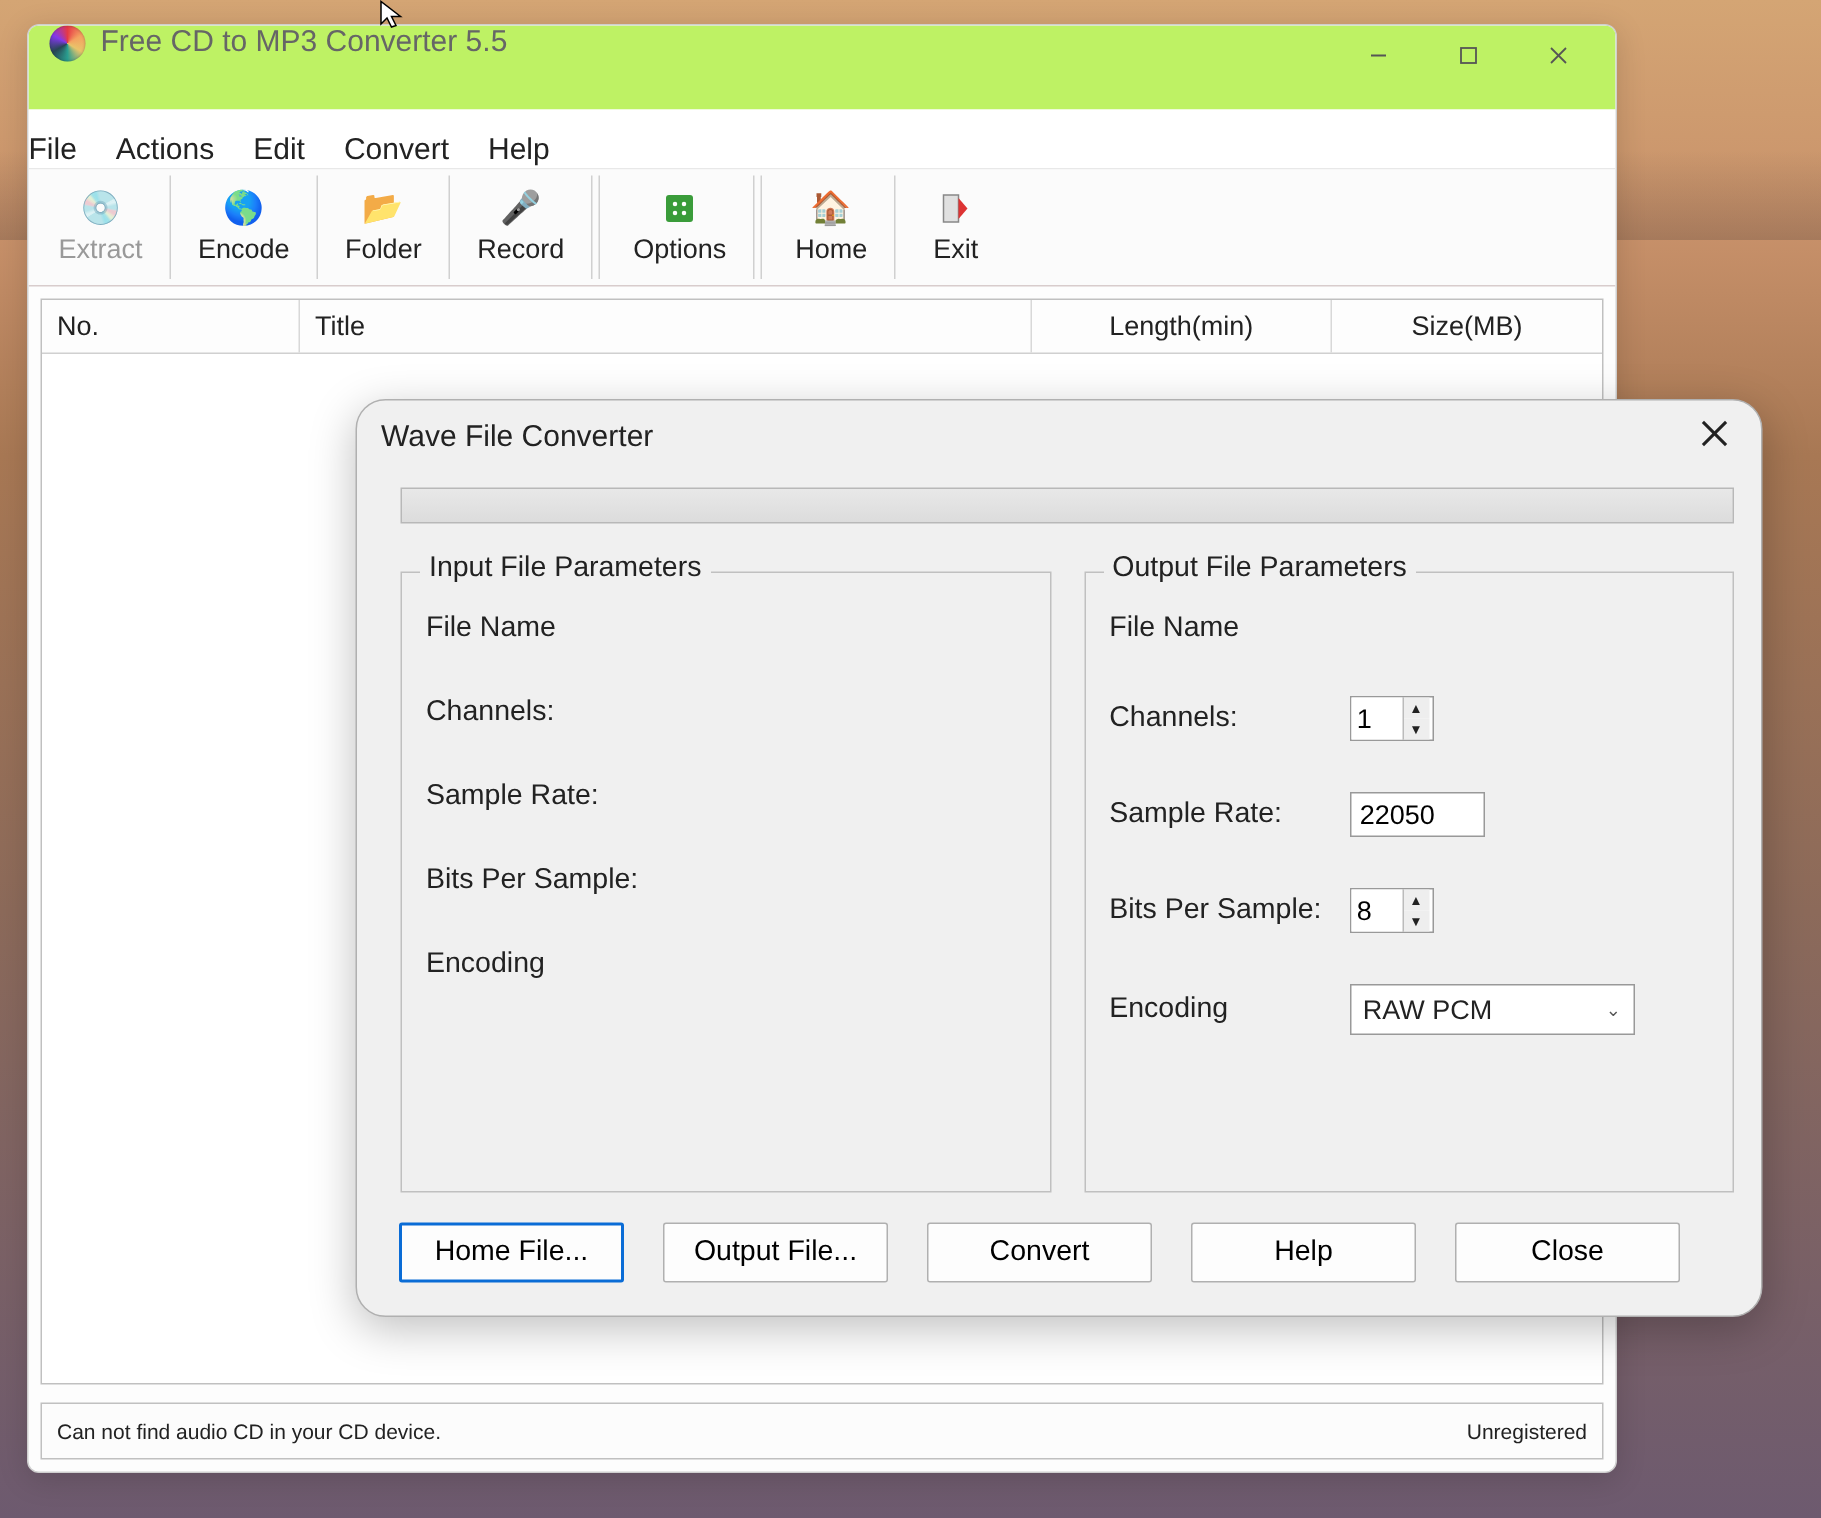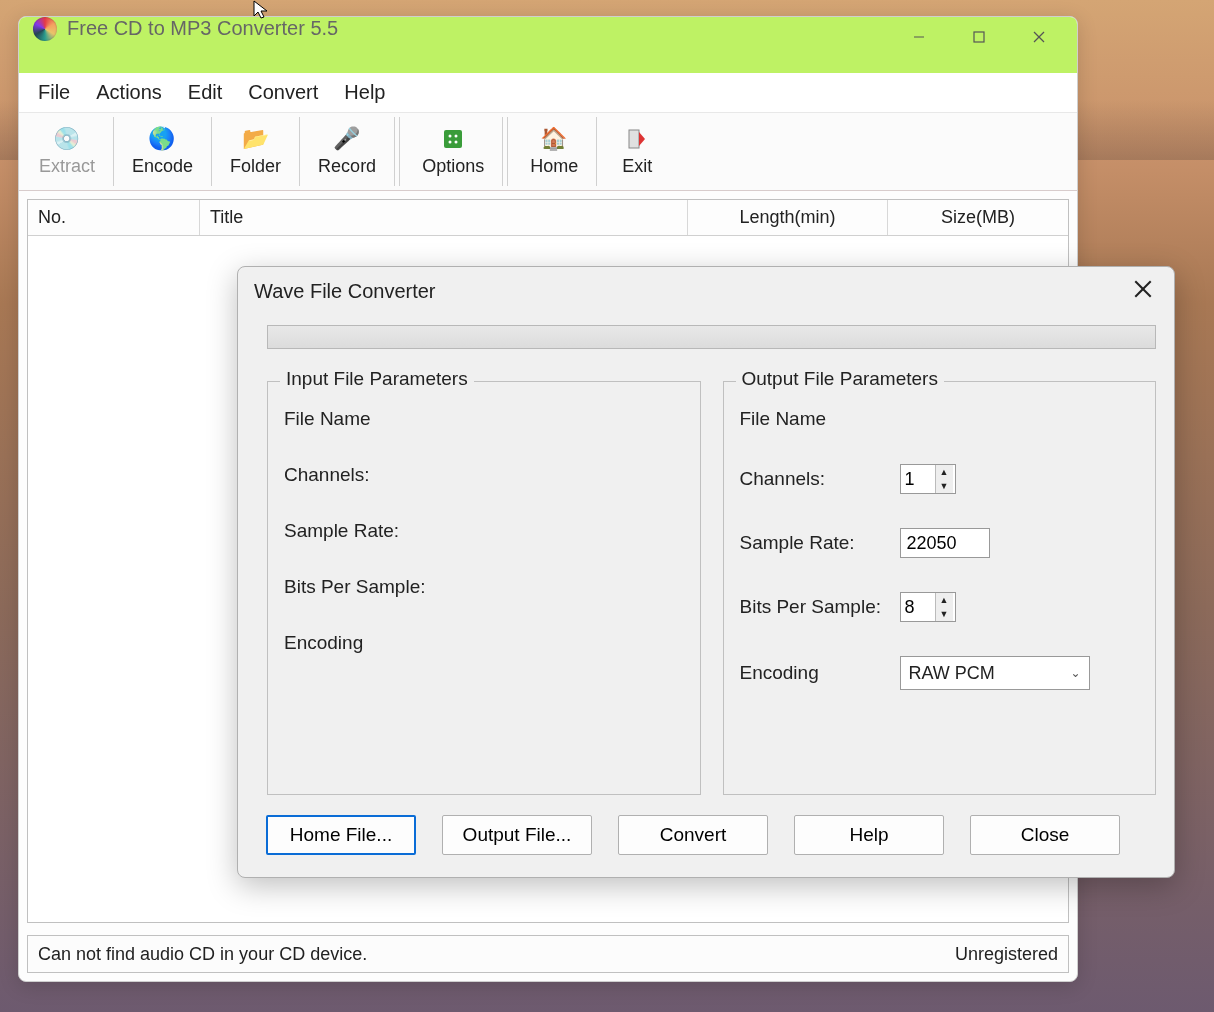--- a/index.html
+++ b/index.html
@@ -71,9 +71,9 @@
     .menubar {
       height: 40px;
       display: flex;
-      align-items: center;
+      align-items: flex-end;
       gap: 26px;
-      padding: 0 19px;
+      padding: 0 0;
       background: #fff;
       border-bottom: 1px solid #e8e8e8;
       font-size: 20px;

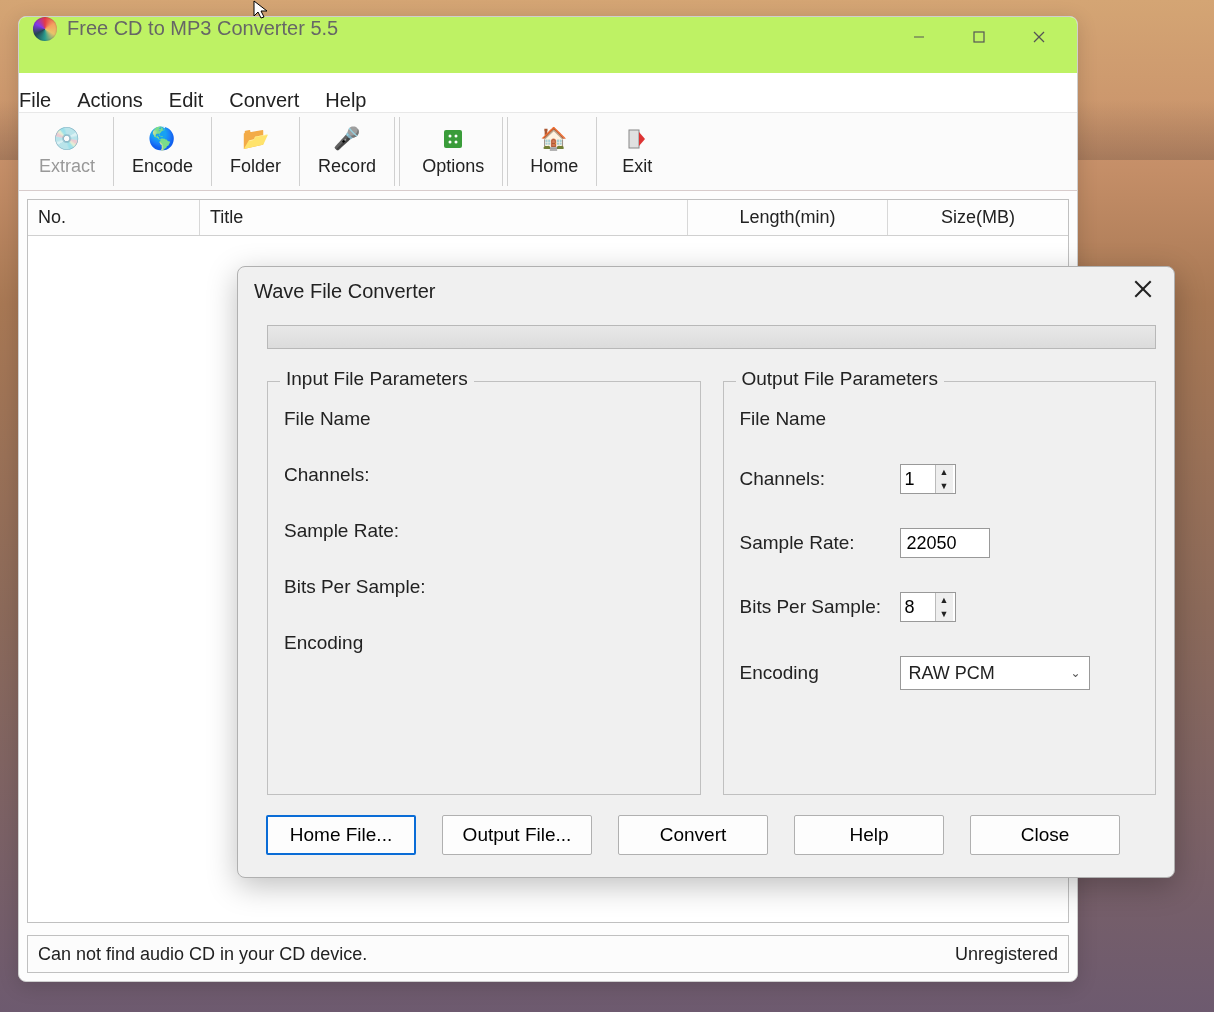--- a/index.html
+++ b/index.html
@@ -156,7 +156,7 @@
       height: 612px;
       background: #F0F0F0;
       border: 1px solid #b0b0b0;
-      border-radius: 8px;
+      border-radius: 20px;
       box-shadow: 0 8px 30px rgba(0,0,0,0.25);
       display: flex;
       flex-direction: column;

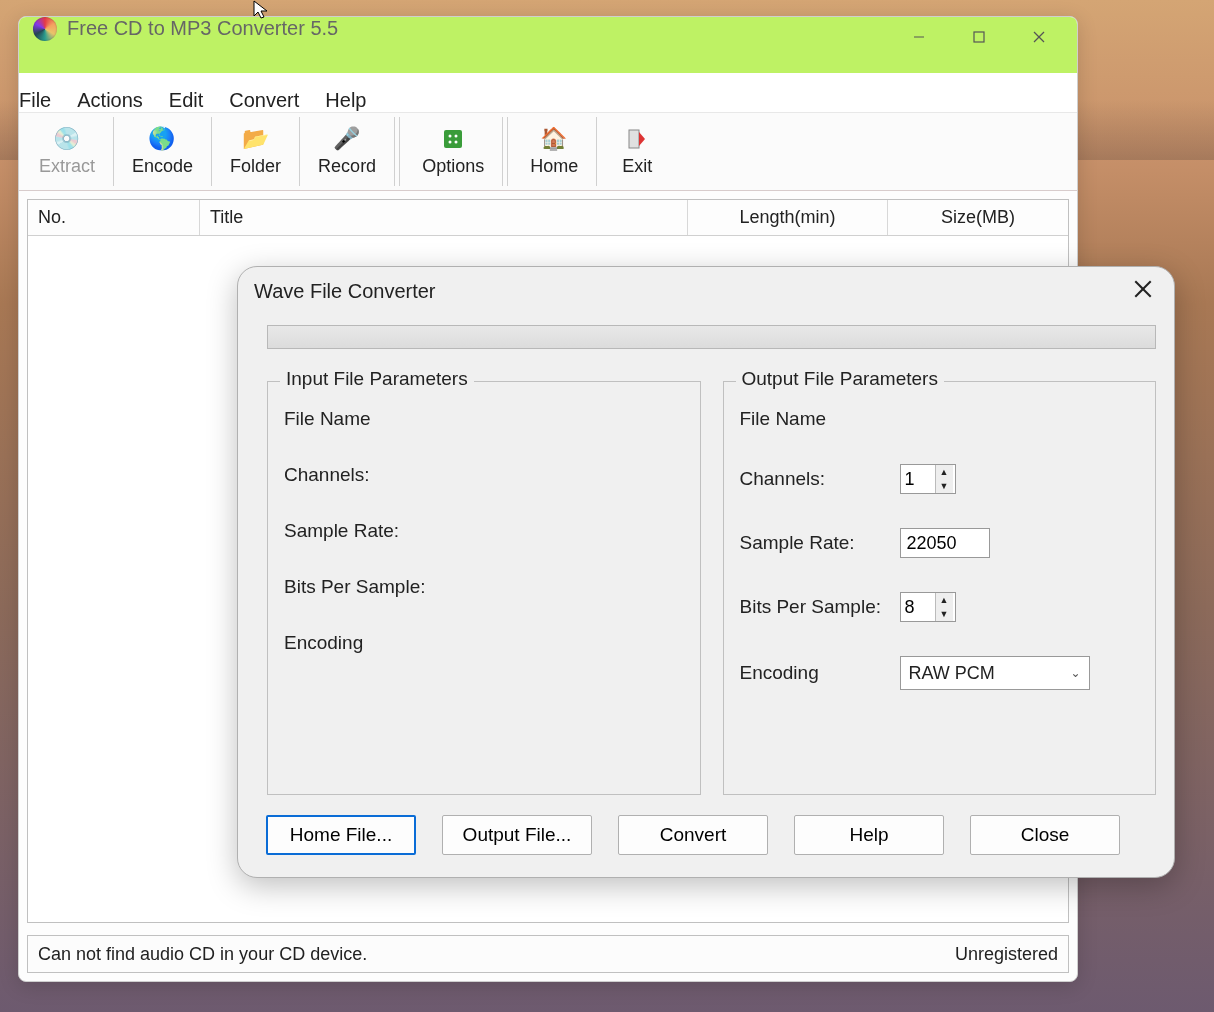--- a/index.html
+++ b/index.html
@@ -143,7 +143,7 @@
       padding: 0 10px;
       border: 1px solid #c0c0c0;
       margin: 4px 8px 8px 8px;
-      font-size: 18px;
+      font-size: 14px;
       color: #222;
       background: #fcfcfc;
     }

